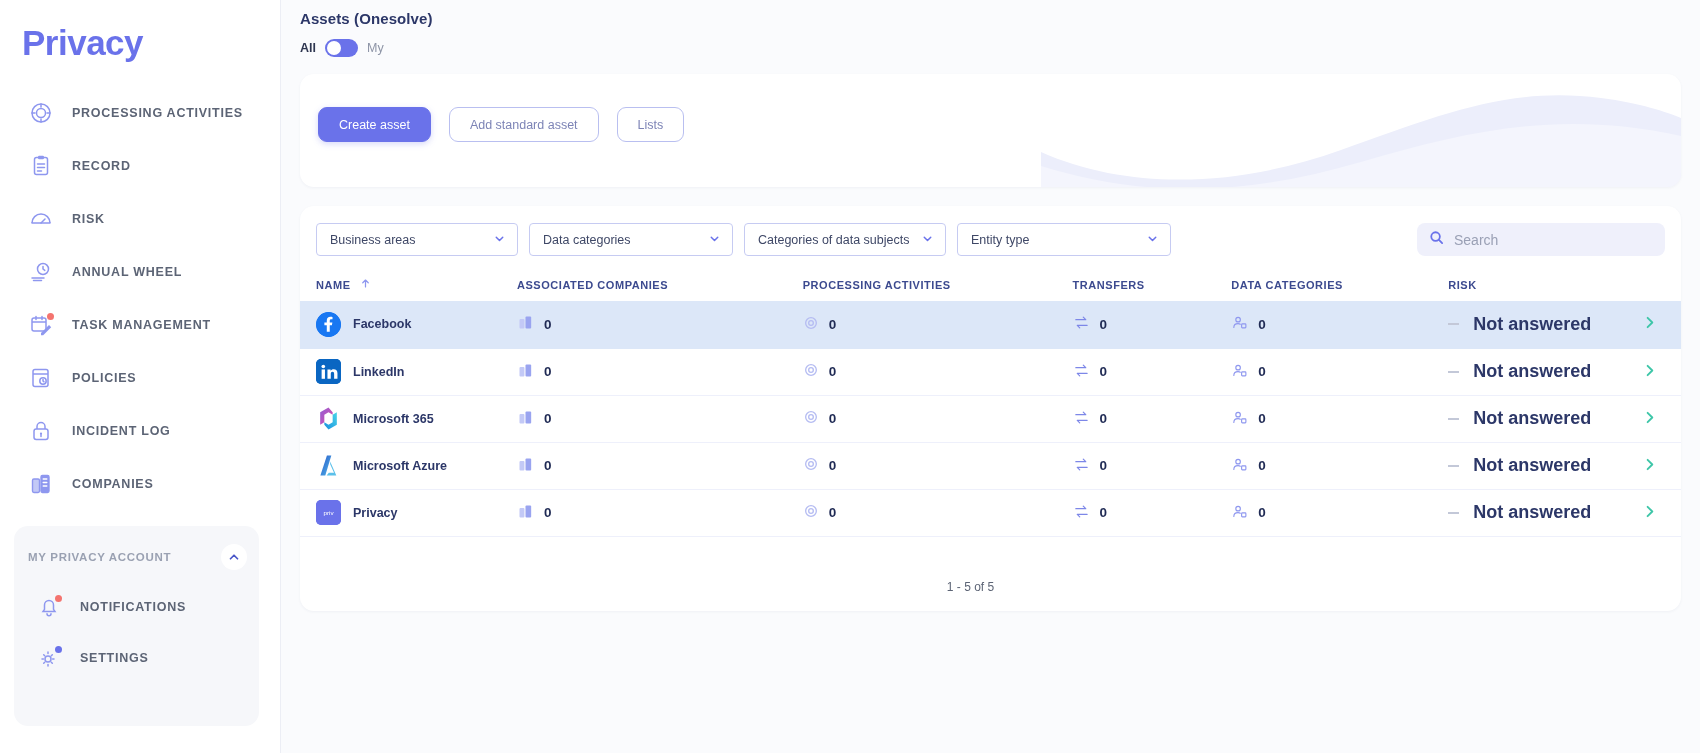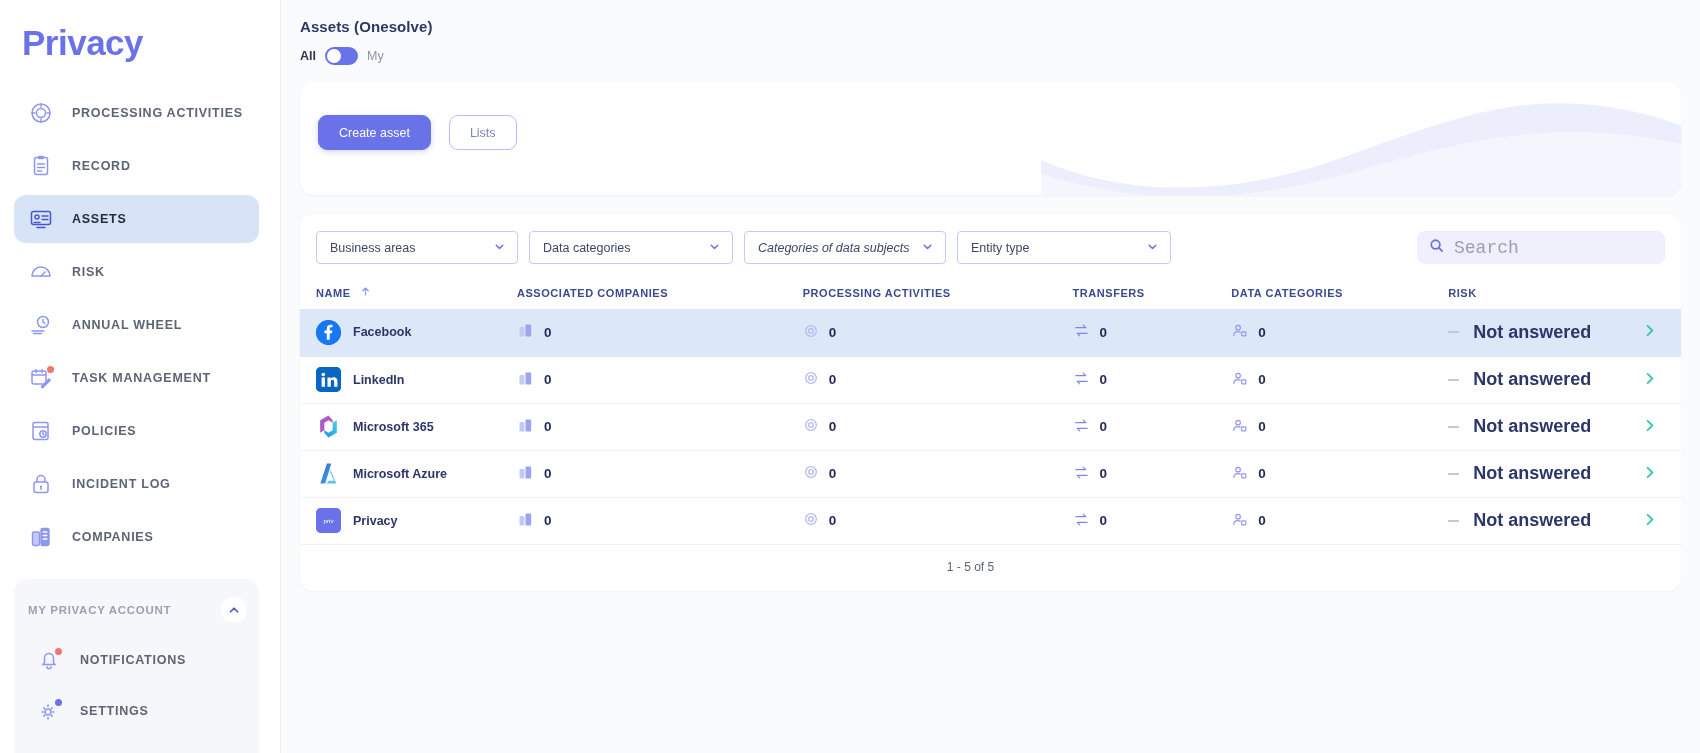--- a/index.html
+++ b/index.html
@@ -107,7 +107,7 @@
     padding: 0;
     overflow: hidden;
   }
-  .page-head { padding: 18px 0 0 19px; }
+  .page-head { padding: 10px 0 0 19px; }
   .page-title {
     font-size: 15px;
     font-weight: bold;

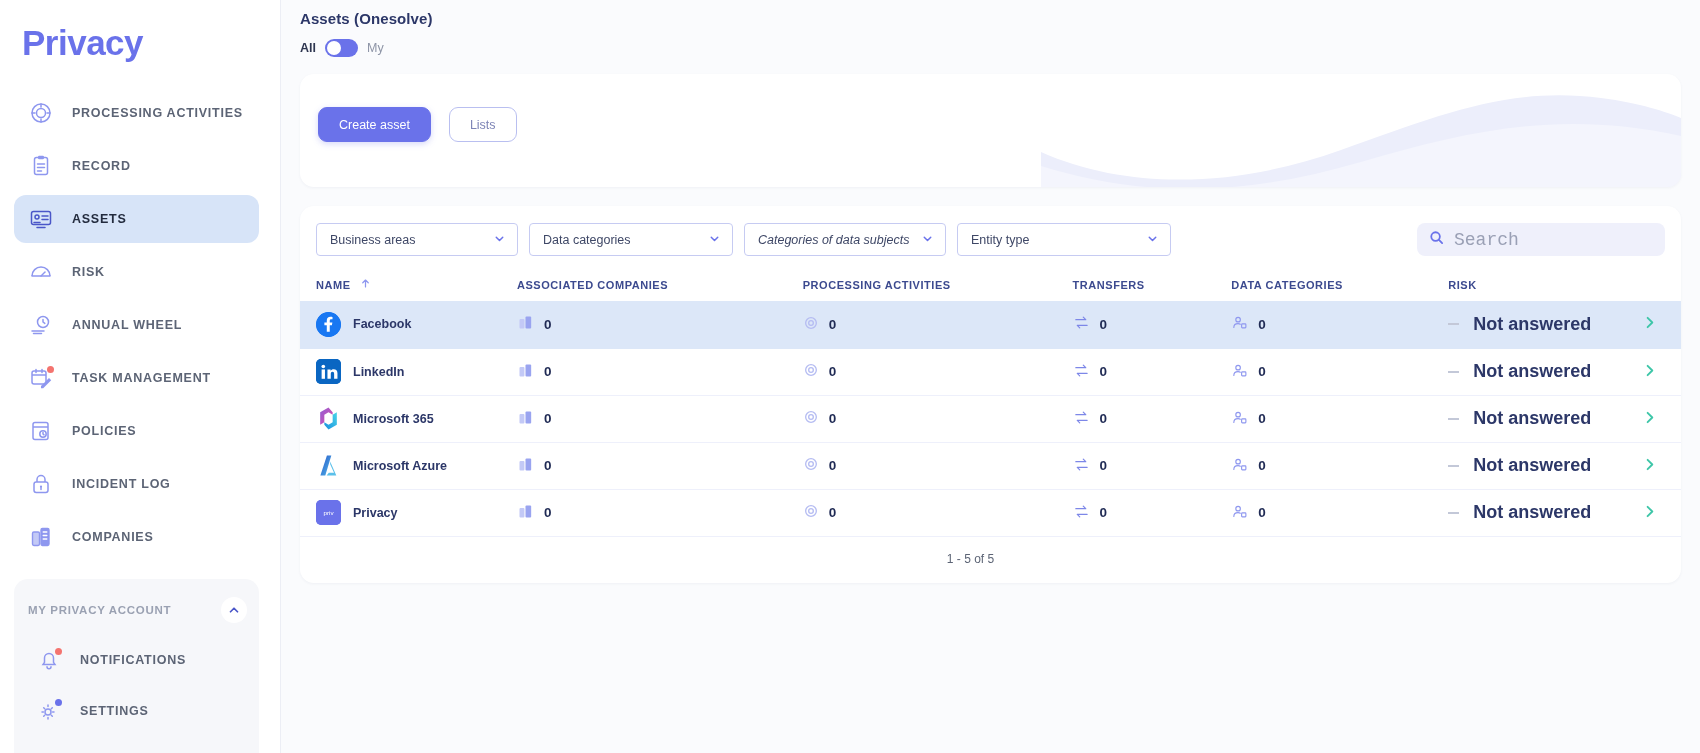--- a/index.html
+++ b/index.html
@@ -452,6 +452,7 @@
       </svg>
       <div class="banner-btns">
         <button class="btn btn-primary">Create asset</button>
+        <button class="btn btn-outline">Add standard asset</button>
         <button class="btn btn-outline">Lists</button>
       </div>
     </section>

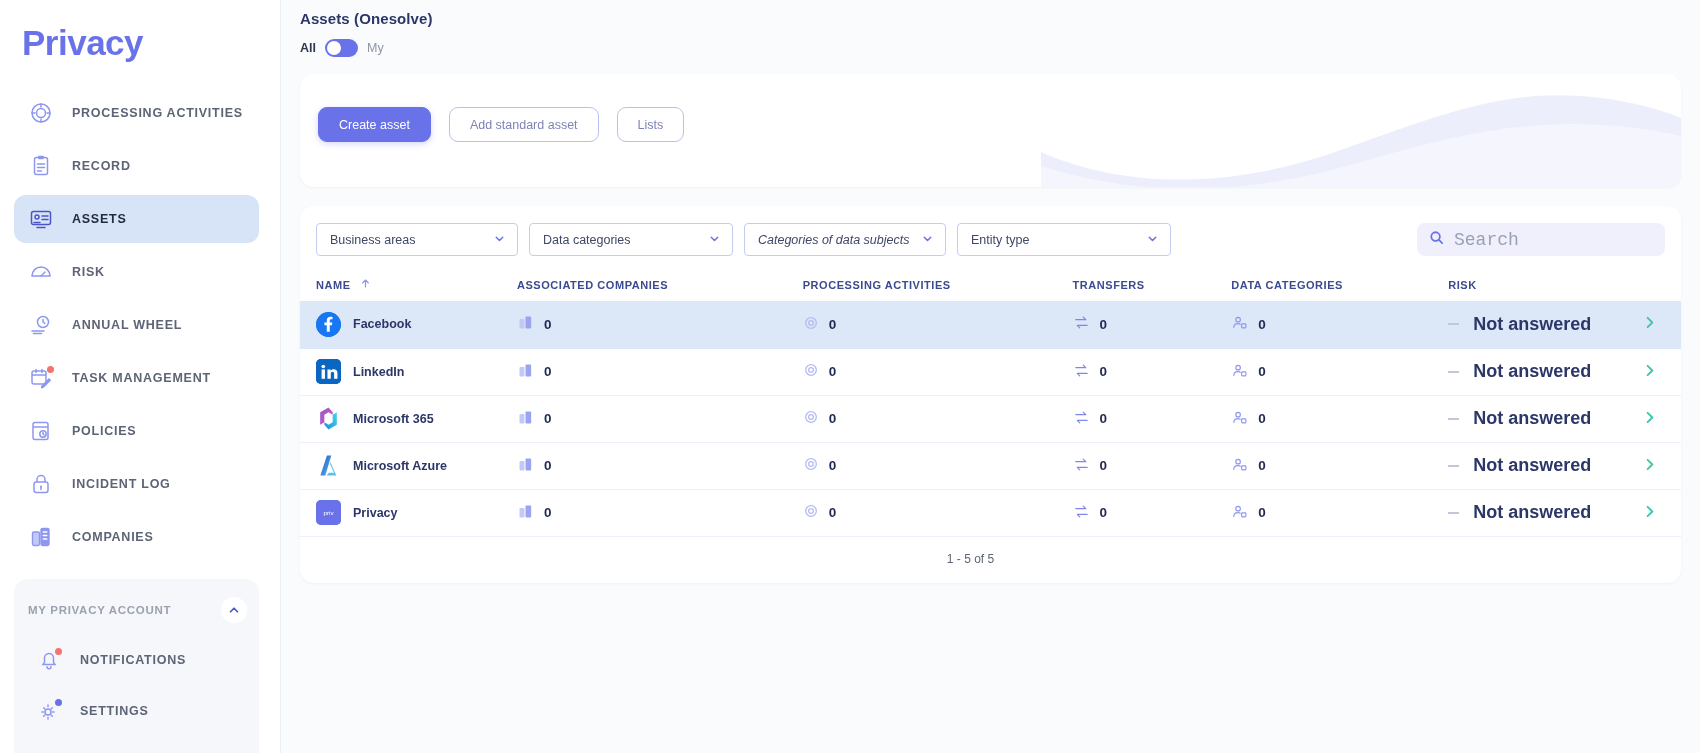--- a/index.html
+++ b/index.html
@@ -314,17 +314,6 @@
         <span class="nav-label">RECORD</span>
       </div>
 
-      <div class="nav-item active">
-        <span class="nav-icon">
-          <svg width="24" height="24" viewBox="0 0 24 24" fill="none" stroke="#4a56c8" stroke-width="1.5">
-            <rect x="2.5" y="4.5" width="19" height="13" rx="2"></rect>
-            <circle cx="8" cy="10" r="2"></circle>
-            <path d="M13 9h6M13 12.5h6M5 15.5h6" stroke-linecap="round"></path>
-            <path d="M8 20.5h8" stroke-linecap="round"></path>
-          </svg>
-        </span>
-        <span class="nav-label">ASSETS</span>
-      </div>
 
       <div class="nav-item">
         <span class="nav-icon">

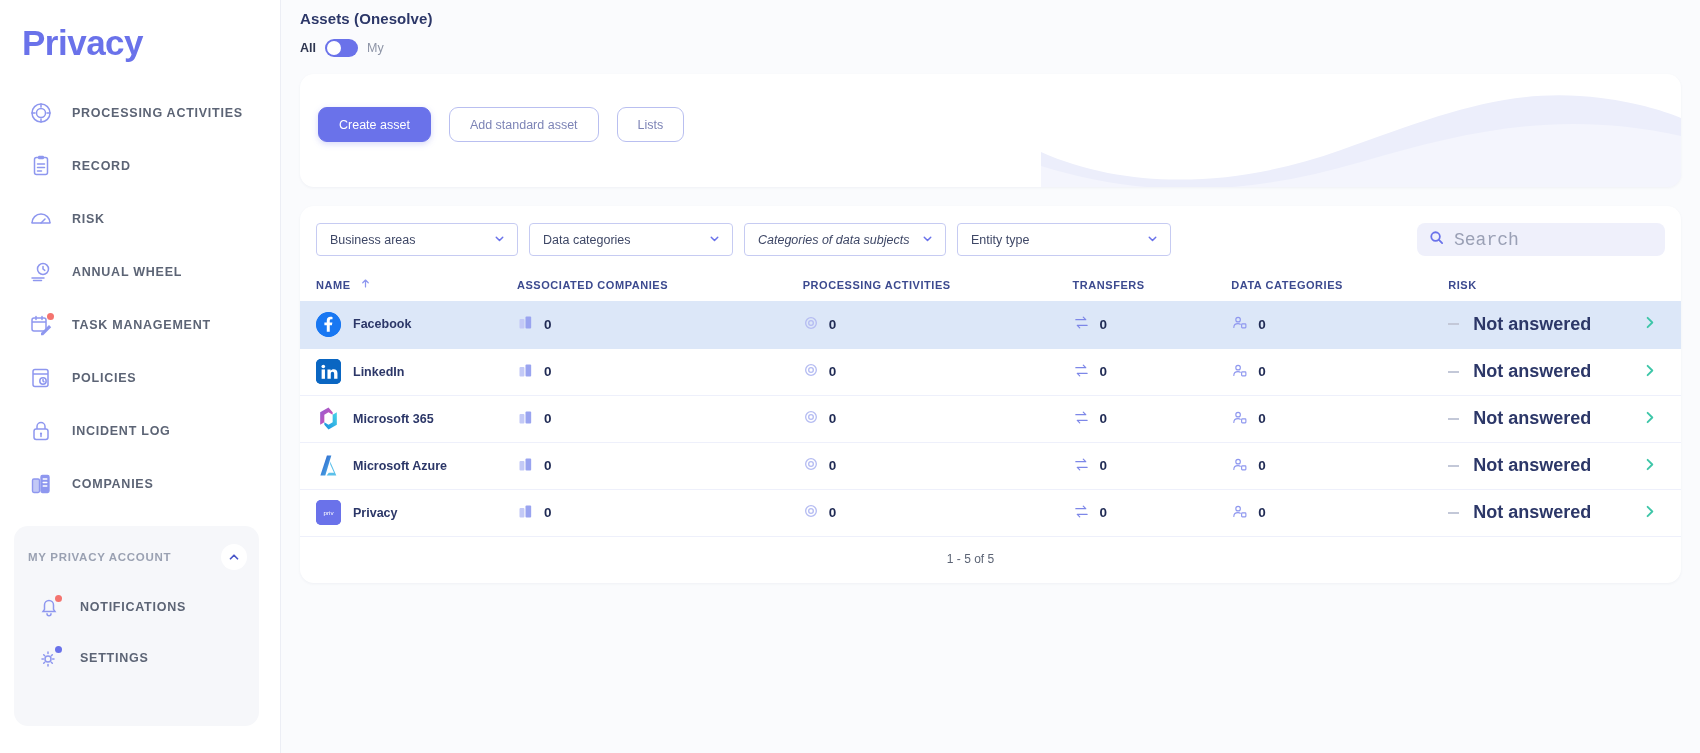--- a/index.html
+++ b/index.html
@@ -213,7 +213,7 @@
   }
   .sel-w1 { width: 202px; }
   .sel-w2 { width: 204px; }
-  .sel-w3 { width: 202px; font-style: italic; }
+  .sel-w3 { width: 202px; }
   .sel-w4 { width: 214px; }
   .select .chev { margin-left: 8px; flex: 0 0 auto; }
   .search-box {

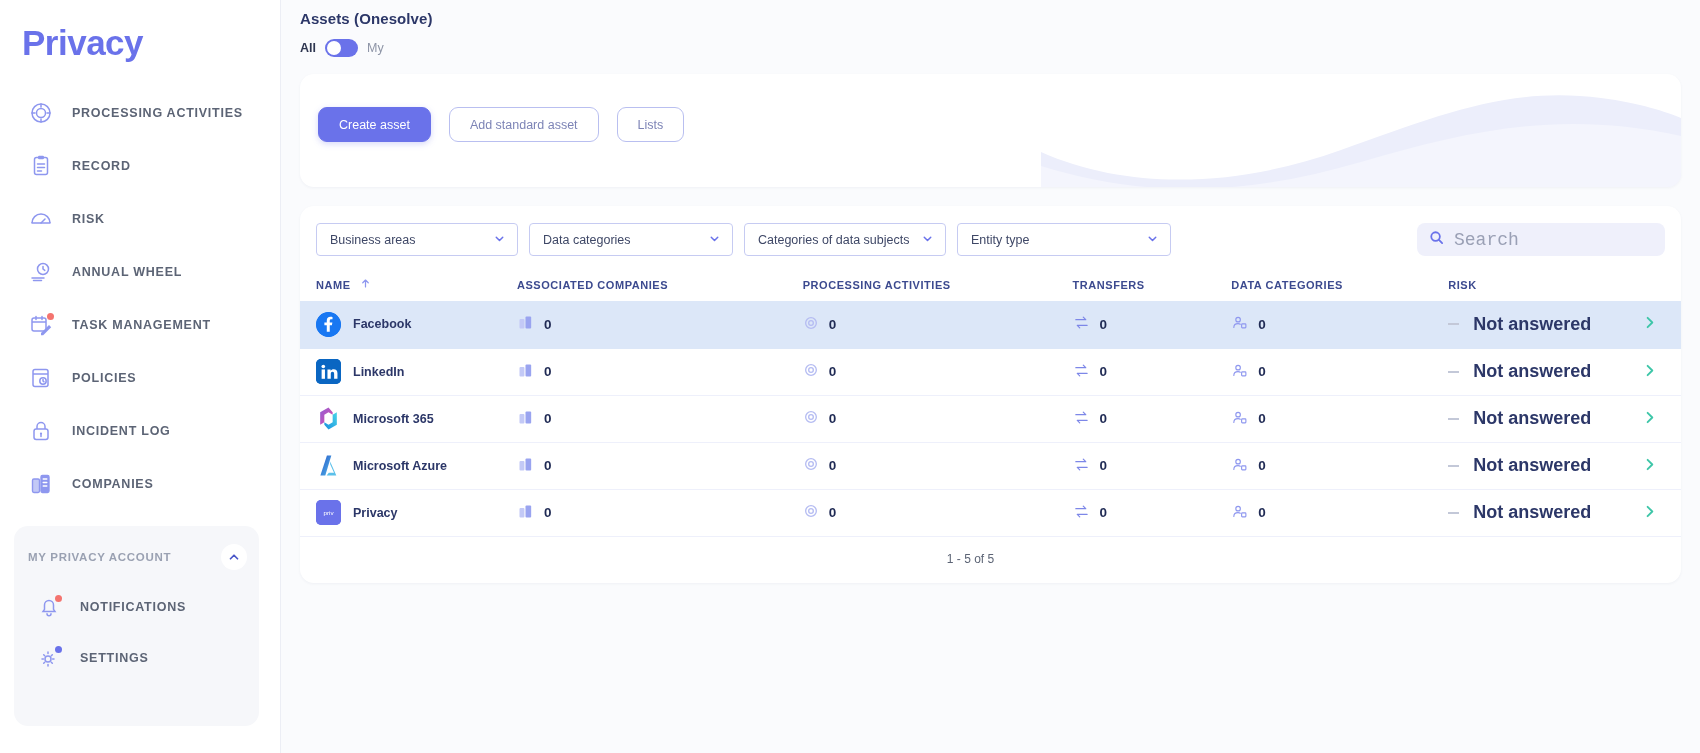--- a/index.html
+++ b/index.html
@@ -228,9 +228,9 @@
   }
   .search-box input {
     border: none; outline: none; background: transparent;
-    font-size: 18px; color: #3e4766;
+    font-size: 14px; color: #3e4766;
     margin-left: 10px; width: 185px;
-    font-family: Liberation Mono, monospace;
+    font-family: Liberation Sans, sans-serif;
   }
   .search-box input::placeholder { color: #9aa0b5; }
 

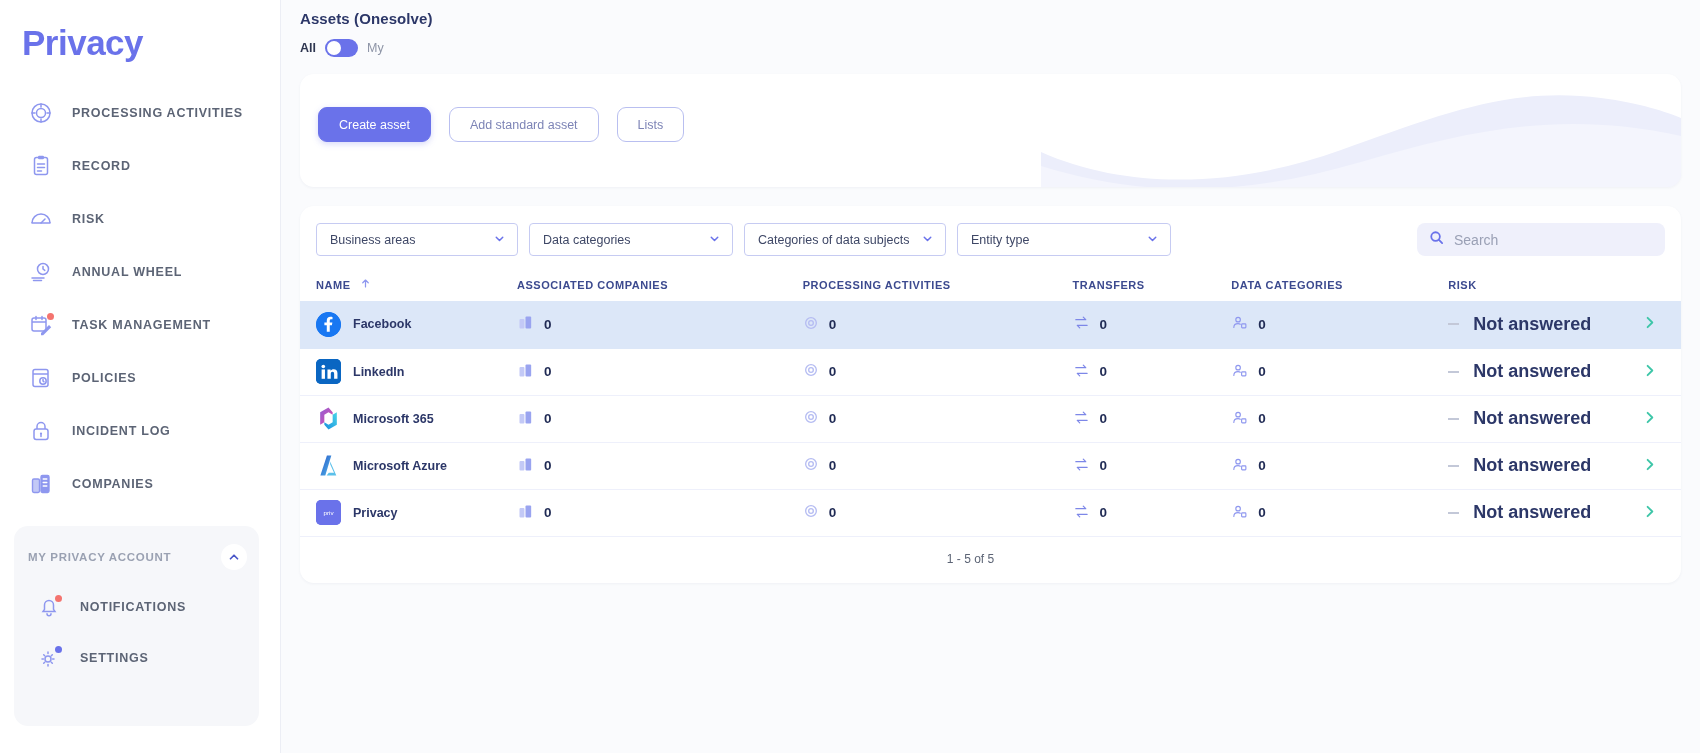--- a/index.html
+++ b/index.html
@@ -280,6 +280,7 @@
     color: #5c6475;
     padding: 15px 0 17px 0;
     margin-left: -40px;
+    margin-top: 28px;
   }
 </style>
 </head>

